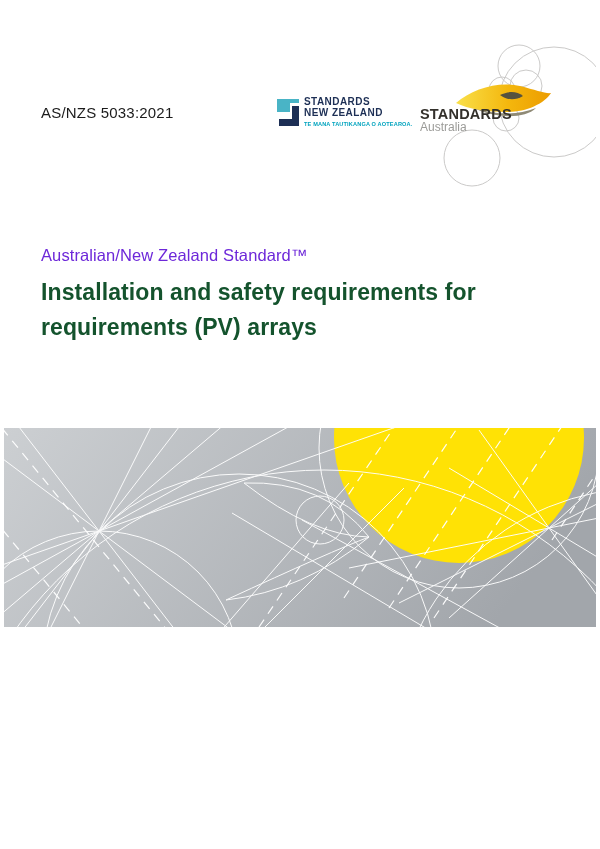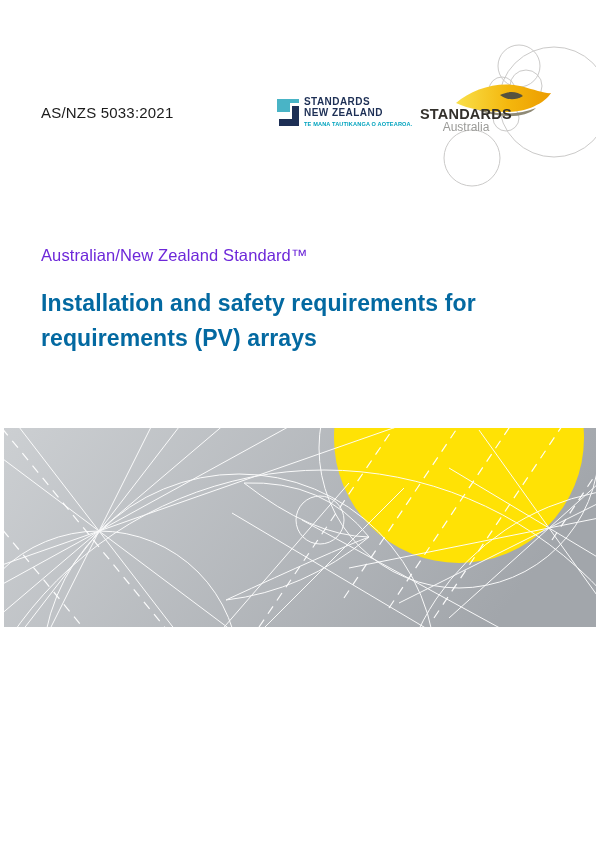--- a/index.html
+++ b/index.html
@@ -22,7 +22,7 @@
   .sa-logo svg{position:absolute;left:0;top:0;overflow:visible;}
   .sa-text{position:absolute;left:6px;top:77px;width:92px;}
   .sa-name{font-size:14.5px;font-weight:600;color:#33302b;letter-spacing:.2px;line-height:14px;}
-  .sa-sub{font-size:12px;color:#9b9b98;text-align:center;line-height:13px;margin-top:0px;}
+  .sa-sub{font-size:12px;color:#9b9b98;text-align:left;line-height:13px;margin-top:0px;}
   
   .standard-type{
     position:absolute;left:37px;top:246px;font-size:16.5px;color:#6d28d9;letter-spacing:.1px;

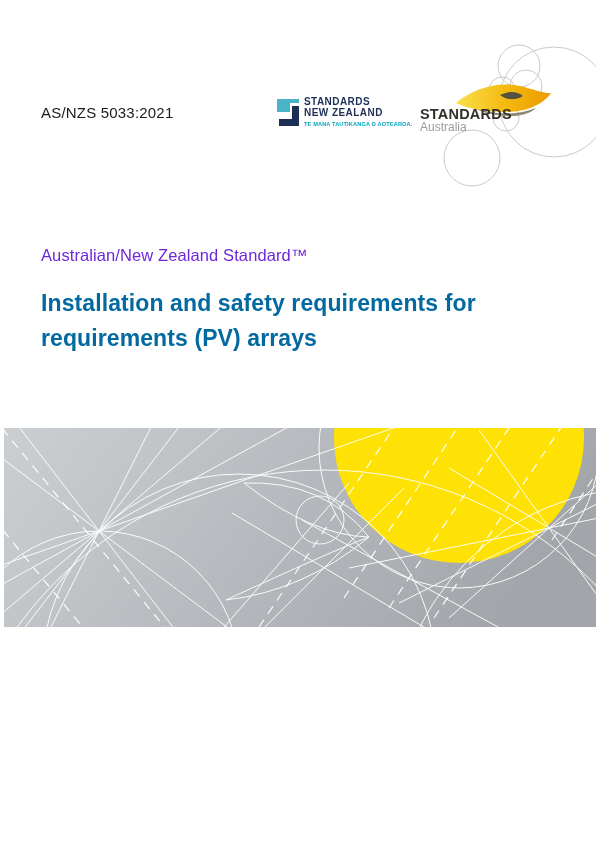--- a/index.html
+++ b/index.html
@@ -28,8 +28,8 @@
     position:absolute;left:37px;top:246px;font-size:16.5px;color:#6d28d9;letter-spacing:.1px;
   }
   .doc-title{
-    position:absolute;left:37px;top:286px;width:520px;font-size:23px;font-weight:bold;
-    color:#0369a1;line-height:35px;letter-spacing:.1px;
+    position:absolute;left:37px;top:275px;width:520px;font-size:23px;font-weight:bold;
+    color:#14532d;line-height:35px;letter-spacing:.1px;
   }
   
   .banner{position:absolute;left:0;top:428px;width:600px;height:199px;}

